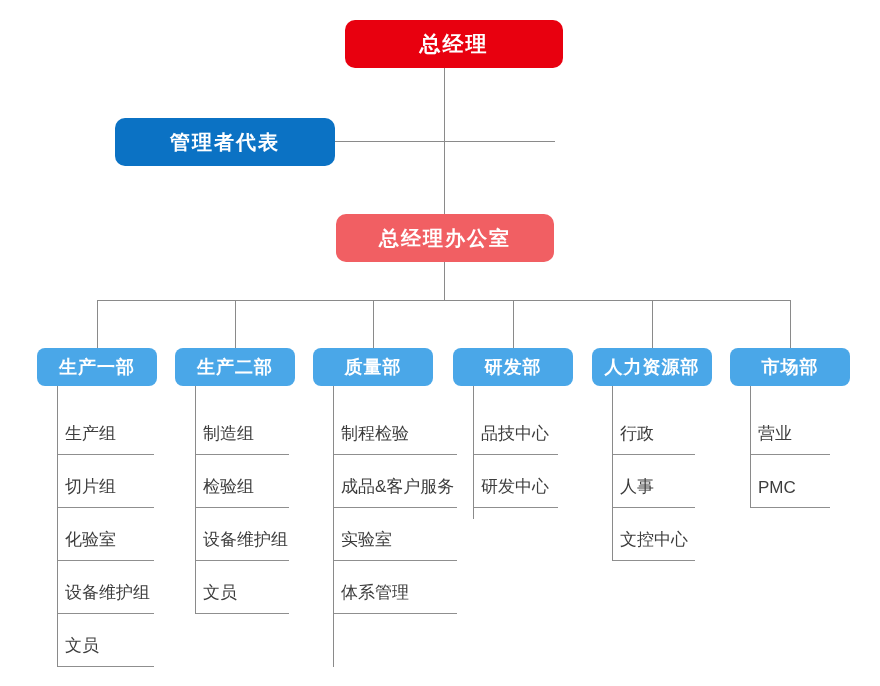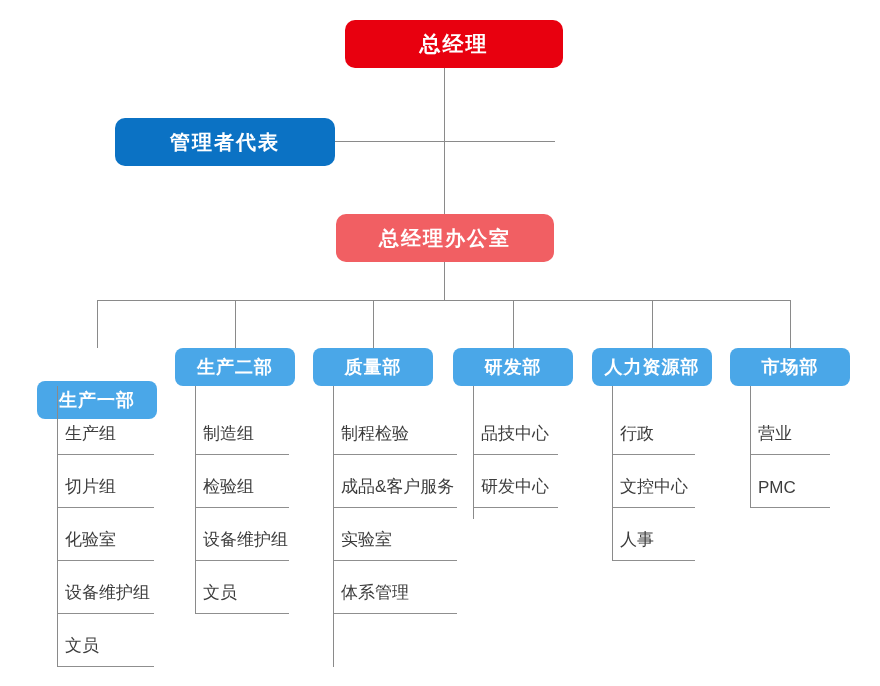--- a/index.html
+++ b/index.html
@@ -71,7 +71,7 @@
 
   <div id="departments">
       <div class="line v" style="left: 97px; top: 300px; height: 48px;"></div>
-      <div class="dept-box" style="left: 37px; top: 348px; width: 120px; height: 38px; margin-top: 33px;">生产一部</div>
+      <div class="dept-box" style="left: 37px; top: 348px; width: 120px; height: 38px;">生产一部</div>
       <div class="column" style="left: 57px; top: 386px; width: 97px; height: 281px;">
         <div class="col-spacer"></div>
         <div class="unit">生产组</div>

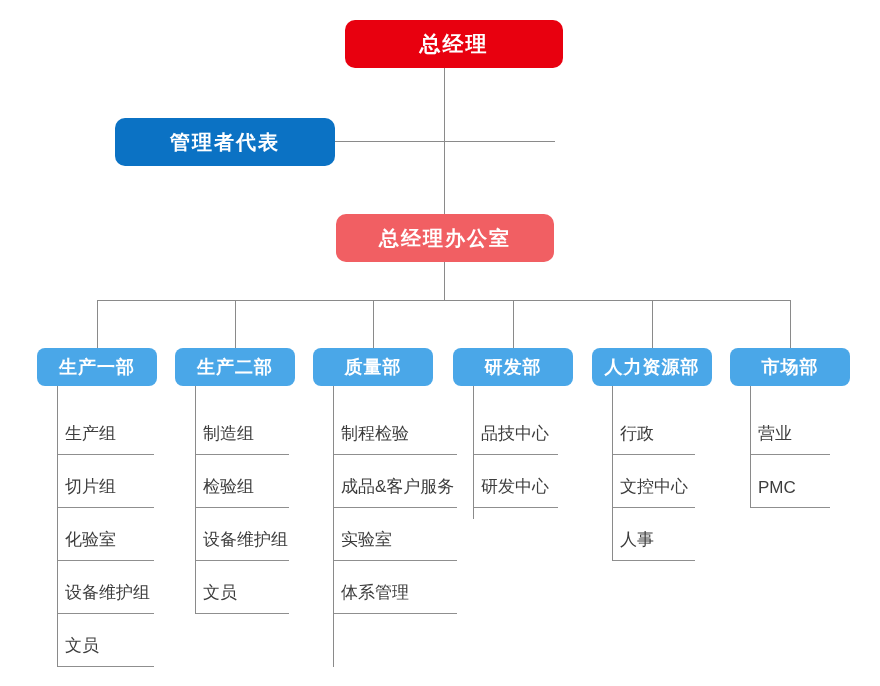--- a/index.html
+++ b/index.html
@@ -110,8 +110,8 @@
       <div class="column" style="left: 612px; top: 386px; width: 83px; height: 175px;">
         <div class="col-spacer"></div>
         <div class="unit">行政</div>
+        <div class="unit">人事</div>
         <div class="unit">文控中心</div>
-        <div class="unit">人事</div>
       </div>
       <div class="line v" style="left: 790px; top: 300px; height: 48px;"></div>
       <div class="dept-box" style="left: 730px; top: 348px; width: 120px; height: 38px;">市场部</div>

